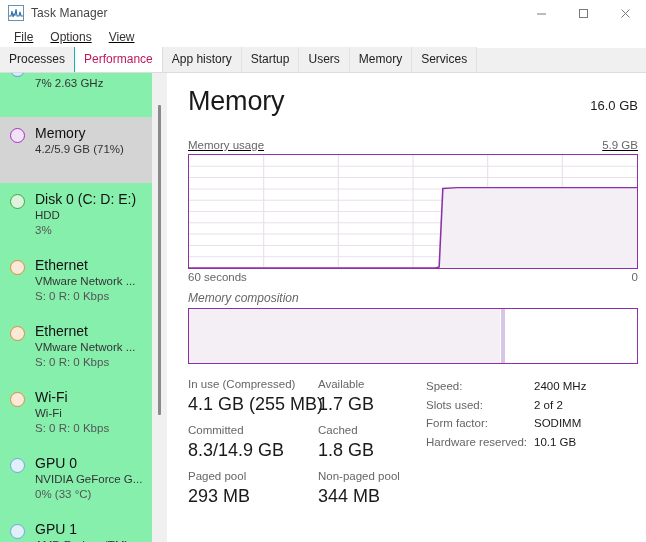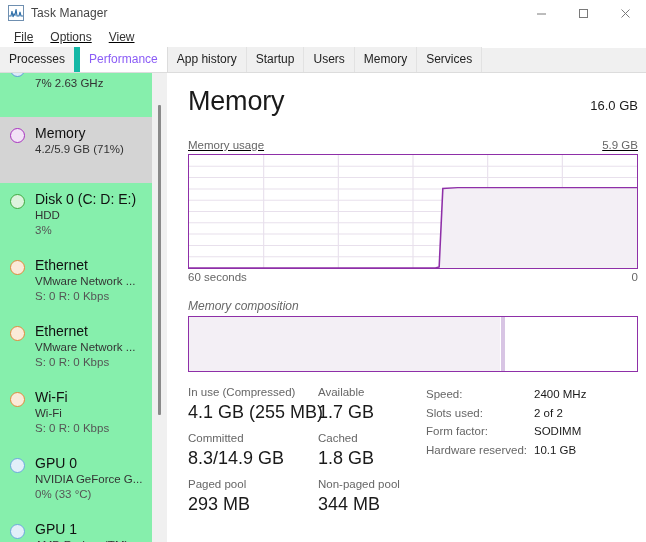--- a/index.html
+++ b/index.html
@@ -87,9 +87,9 @@
   .tab.active {
     background: #ffffff;
     border-right: 1px solid #dcdcdc;
-    border-left: 6px solid #14b8a6;
+    border-left: 1px solid #14b8a6;
     margin-left: -1px;
-    color: #8b5cf6;
+    color: #be185d;
   }
 
   

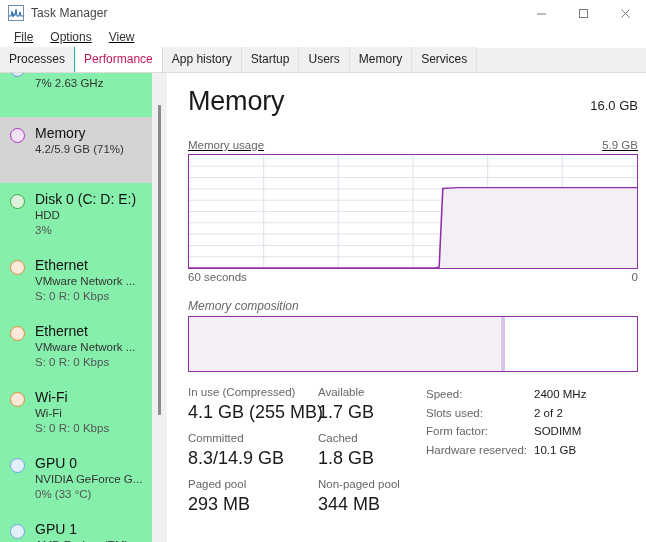--- a/index.html
+++ b/index.html
@@ -210,7 +210,7 @@
     display: flex;
     justify-content: space-between;
     margin-top: 2px;
-    margin-bottom: 16px;
+    margin-bottom: 8px;
   }
   .axis-label {
     font-size: 11.5px;

